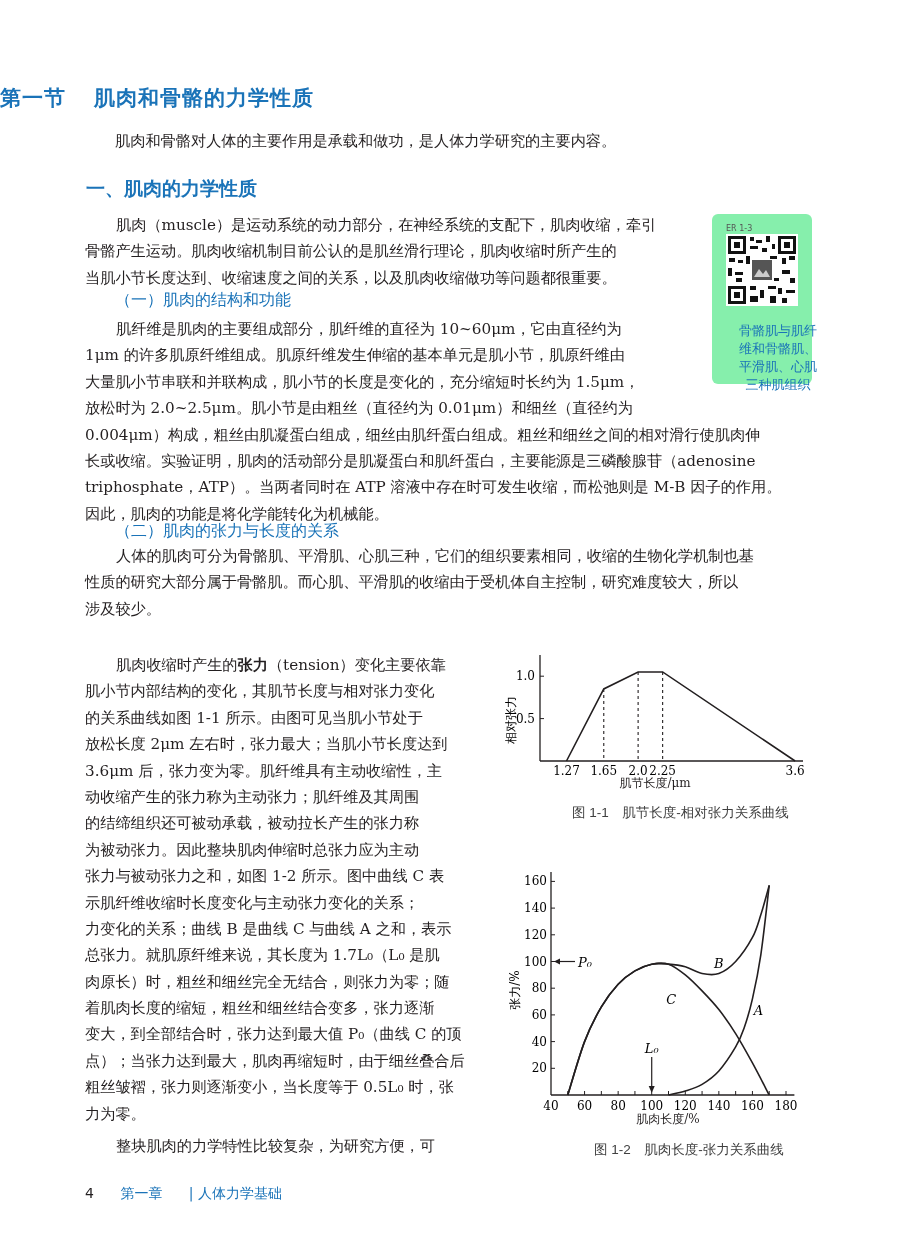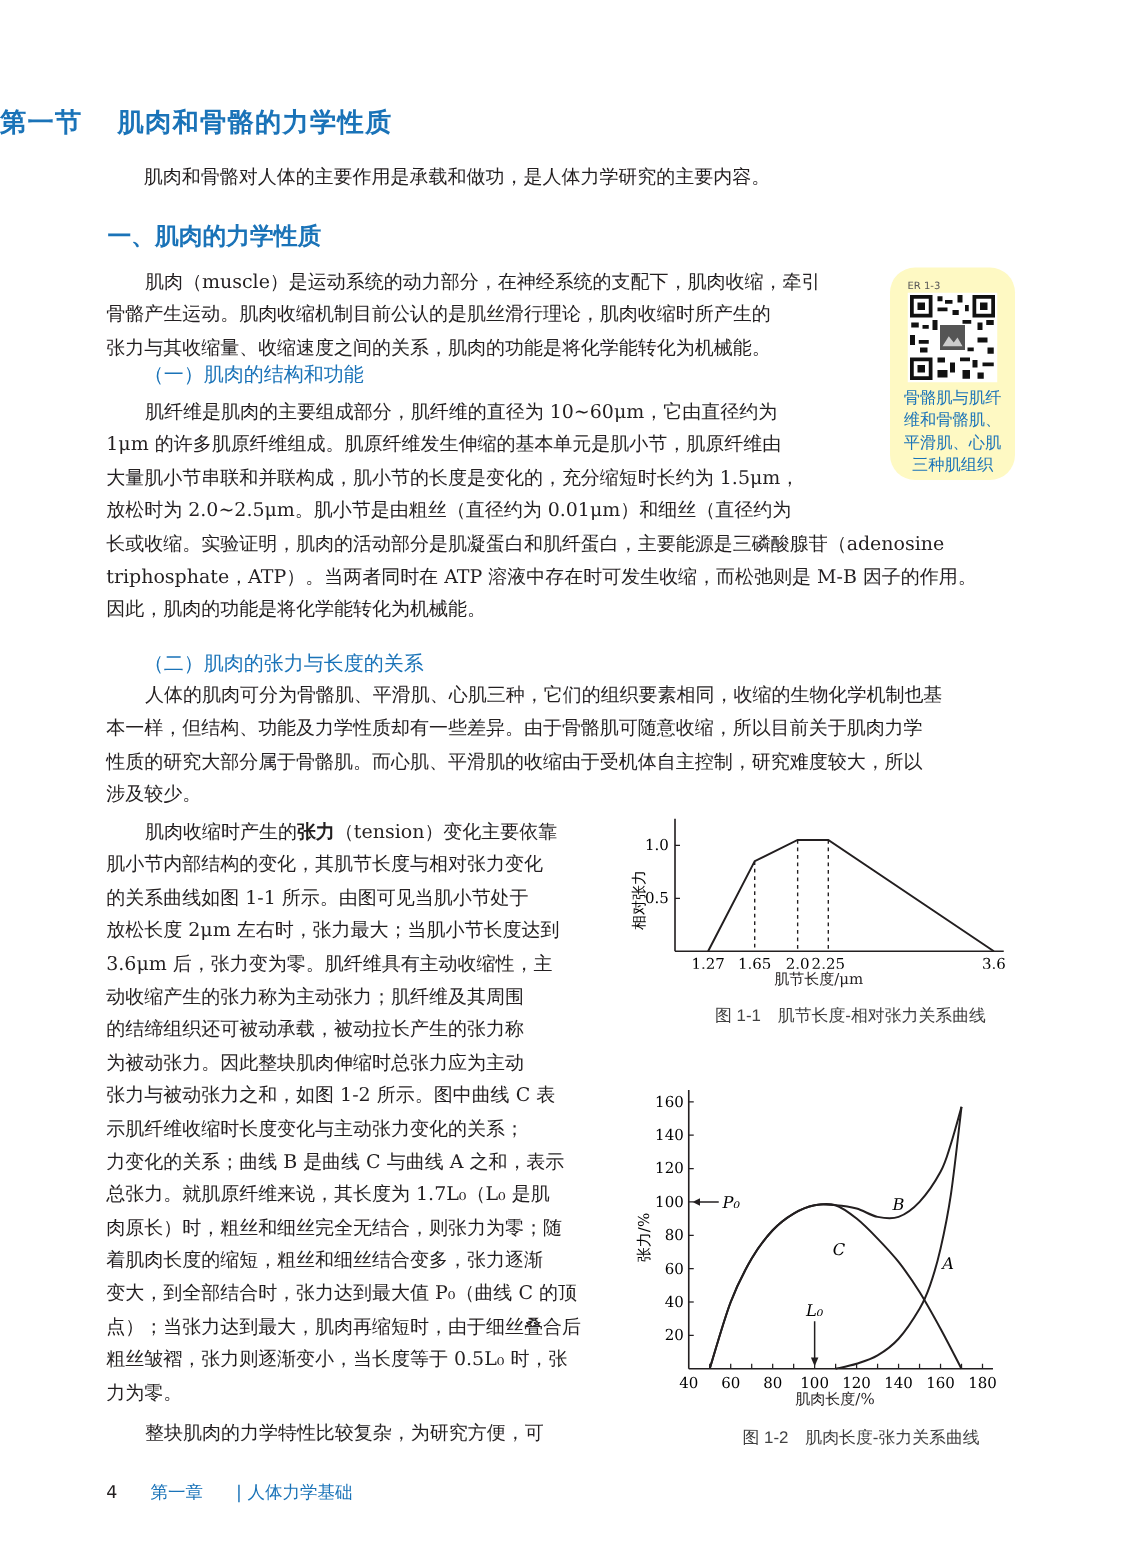--- a/index.html
+++ b/index.html
@@ -16,8 +16,8 @@
   .indent { padding-left: 31px; }
   .h1 { font-family: Liberation Sans, sans-serif; font-weight: bold; font-size: 19px; color: #1a73b8; }
   .h2 { font-family: "DejaVu Serif", serif; font-size: 16px; color: #1a73b8; }
-  .qr-box { left: 712px; top: 214px; width: 100px; height: 170px; background: #fef9c3;
-            border-radius: 20px; }
+  .qr-box { left: 712px; top: 214px; width: 100px; height: 170px; background: #86efac;
+            border-radius: 6px; }
   .qr-label { font-size: 8px; font-family: "DejaVu Sans", sans-serif; color: #555; }
   .qr-caption { font-family: "DejaVu Sans", sans-serif; font-size: 13px; color: #1a73b8;
                 text-align: center; line-height: 18px; }

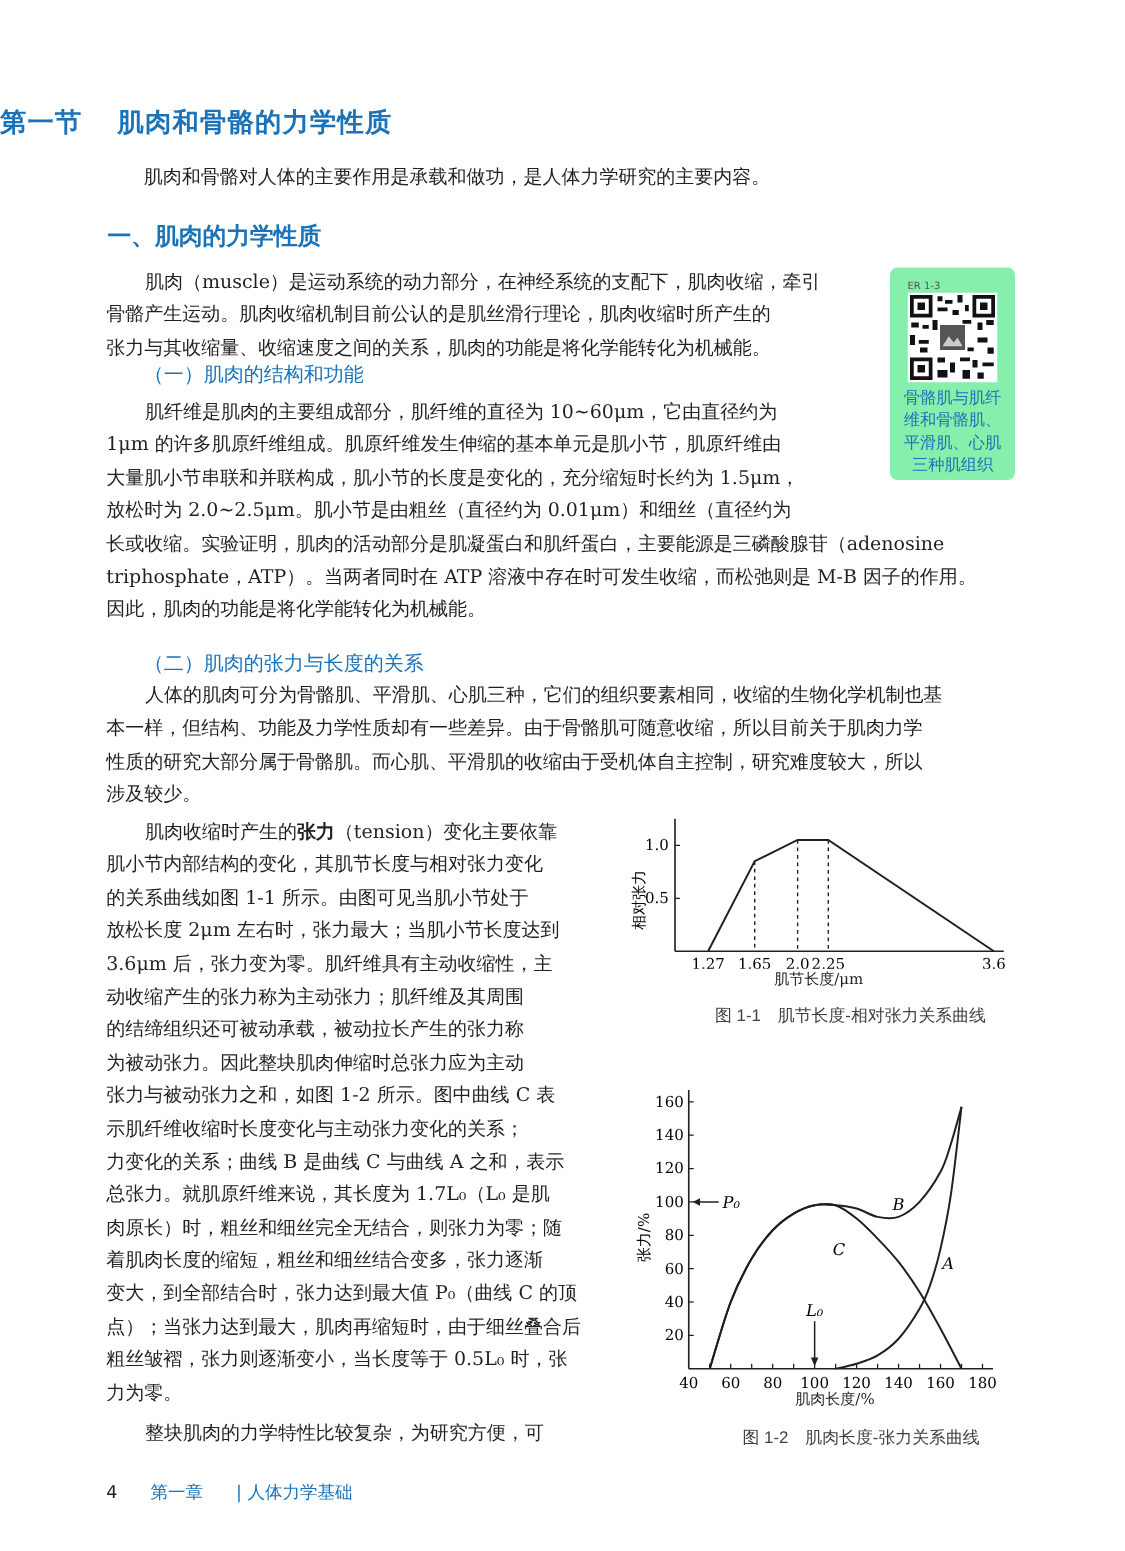--- a/index.html
+++ b/index.html
@@ -40,7 +40,7 @@
 <div class="abs para" style="left:85px; top:212px; width:610px;">
   <div class="line indent">肌肉（muscle）是运动系统的动力部分，在神经系统的支配下，肌肉收缩，牵引</div>
   <div class="line">骨骼产生运动。肌肉收缩机制目前公认的是肌丝滑行理论，肌肉收缩时所产生的</div>
-  <div class="line">张力与其收缩量、收缩速度之间的关系，肌肉的功能是将化学能转化为机械能。</div>
+  <div class="line">当肌小节长度达到、收缩速度之间的关系，以及肌肉收缩做功等问题都很重要。</div>
 </div>
 
 <div class="abs qr-box">

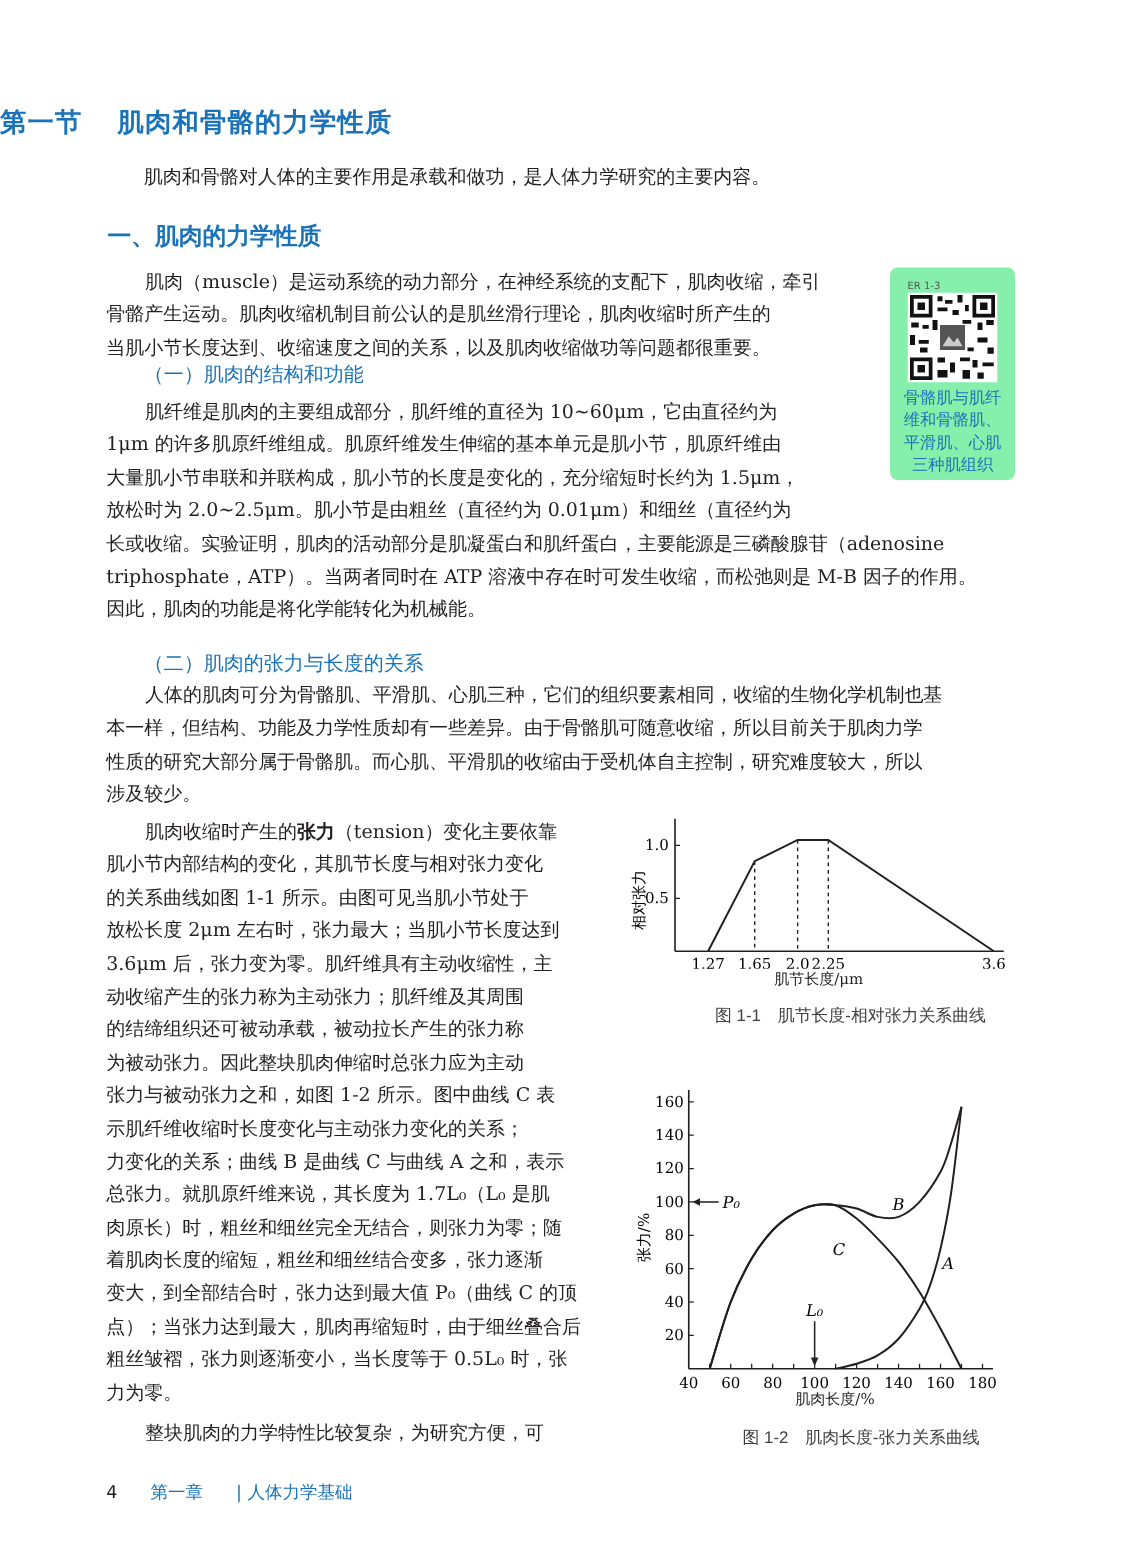--- a/index.html
+++ b/index.html
@@ -87,7 +87,7 @@
     <rect x="26" y="26" width="20" height="20" fill="#555"></rect>
     <path d="M28 43 L33 35 L37 40 L40 36 L44 43 Z" fill="#ccc"></path>
   </svg>
-  <div class="abs qr-caption" style="left:0; top:96px; width:100px;">
+  <div class="abs qr-caption" style="left:0; top:108px; width:100px;padding-left:16px;">
     <div>骨骼肌与肌纤</div>
     <div>维和骨骼肌、</div>
     <div>平滑肌、心肌</div>

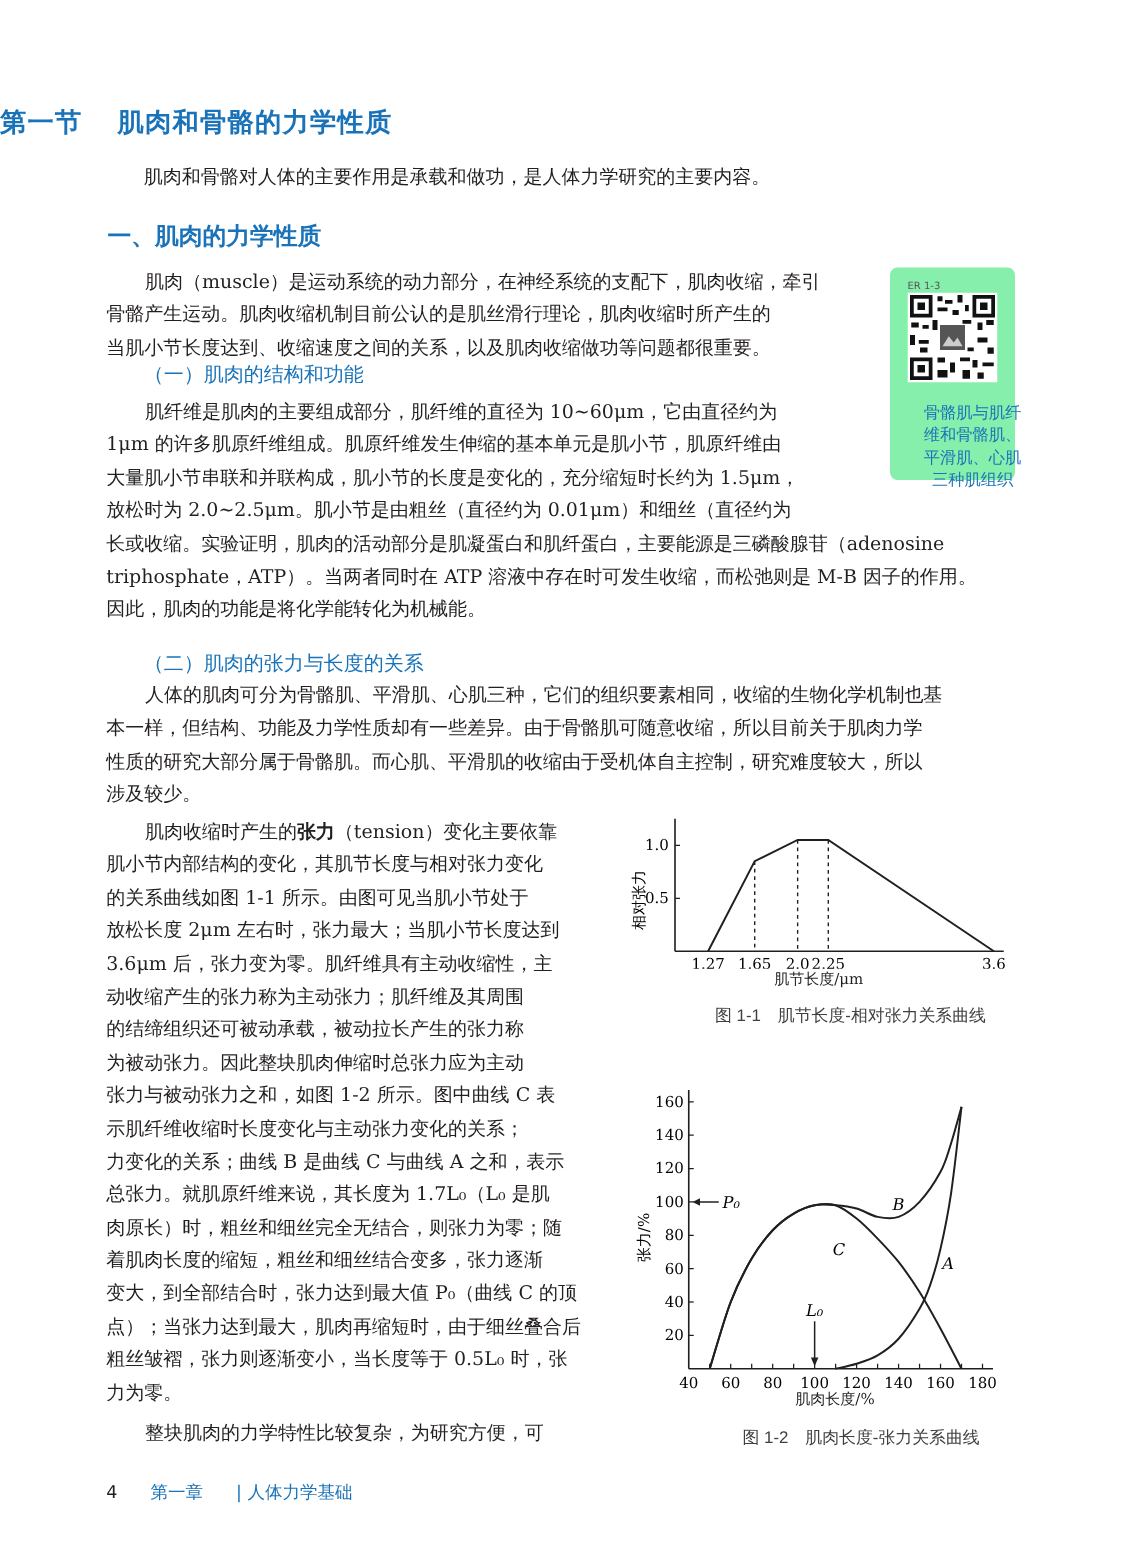--- a/index.html
+++ b/index.html
@@ -102,6 +102,7 @@
   <div class="line">1μm 的许多肌原纤维组成。肌原纤维发生伸缩的基本单元是肌小节，肌原纤维由</div>
   <div class="line">大量肌小节串联和并联构成，肌小节的长度是变化的，充分缩短时长约为 1.5μm，</div>
   <div class="line">放松时为 2.0~2.5μm。肌小节是由粗丝（直径约为 0.01μm）和细丝（直径约为</div>
+  <div class="line">0.004μm）构成，粗丝由肌凝蛋白组成，细丝由肌纤蛋白组成。粗丝和细丝之间的相对滑行使肌肉伸</div>
   <div class="line">长或收缩。实验证明，肌肉的活动部分是肌凝蛋白和肌纤蛋白，主要能源是三磷酸腺苷（adenosine</div>
   <div class="line">triphosphate，ATP）。当两者同时在 ATP 溶液中存在时可发生收缩，而松弛则是 M-B 因子的作用。</div>
   <div class="line">因此，肌肉的功能是将化学能转化为机械能。</div>

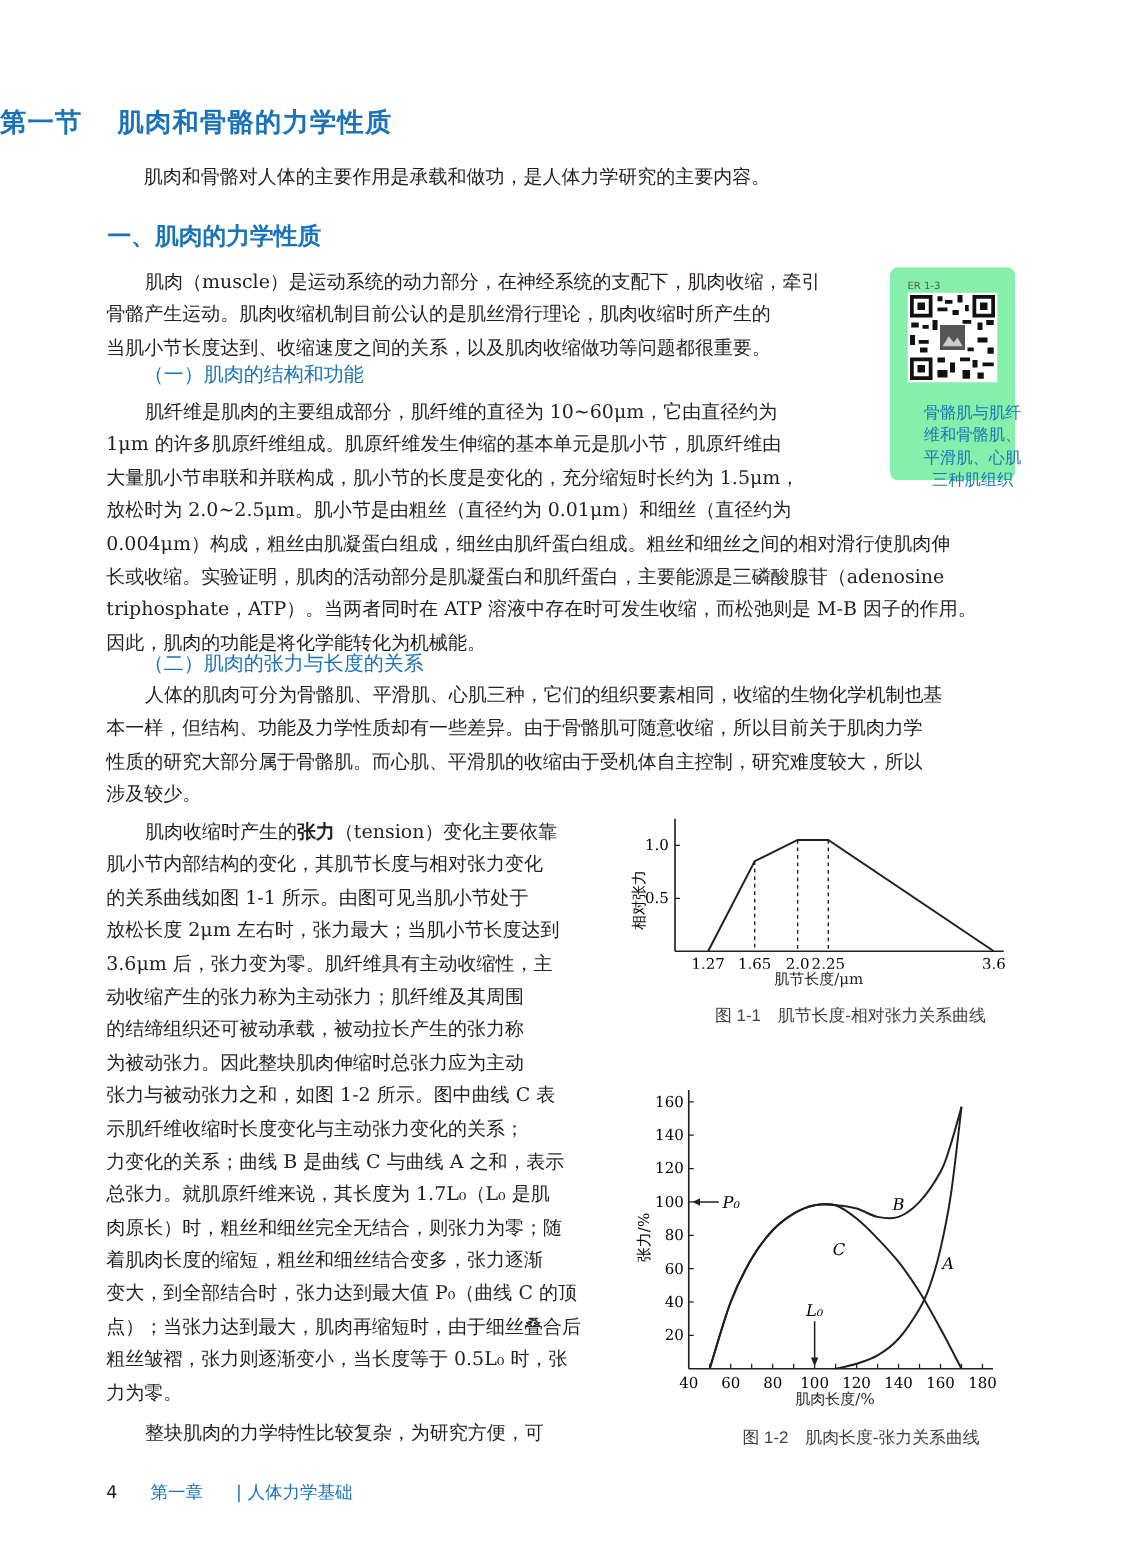--- a/index.html
+++ b/index.html
@@ -112,7 +112,6 @@
 
 <div class="abs para" style="left:85px; top:543px; width:740px;">
   <div class="line indent">人体的肌肉可分为骨骼肌、平滑肌、心肌三种，它们的组织要素相同，收缩的生物化学机制也基</div>
-  <div class="line">本一样，但结构、功能及力学性质却有一些差异。由于骨骼肌可随意收缩，所以目前关于肌肉力学</div>
   <div class="line">性质的研究大部分属于骨骼肌。而心肌、平滑肌的收缩由于受机体自主控制，研究难度较大，所以</div>
   <div class="line">涉及较少。</div>
 </div>

